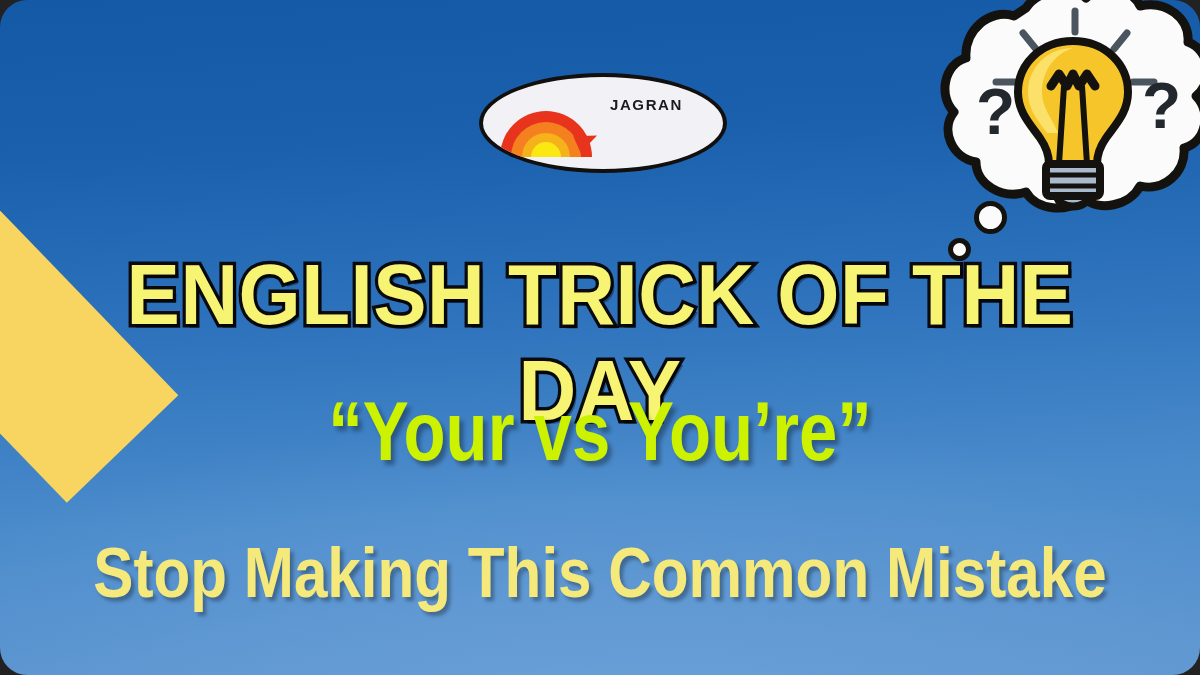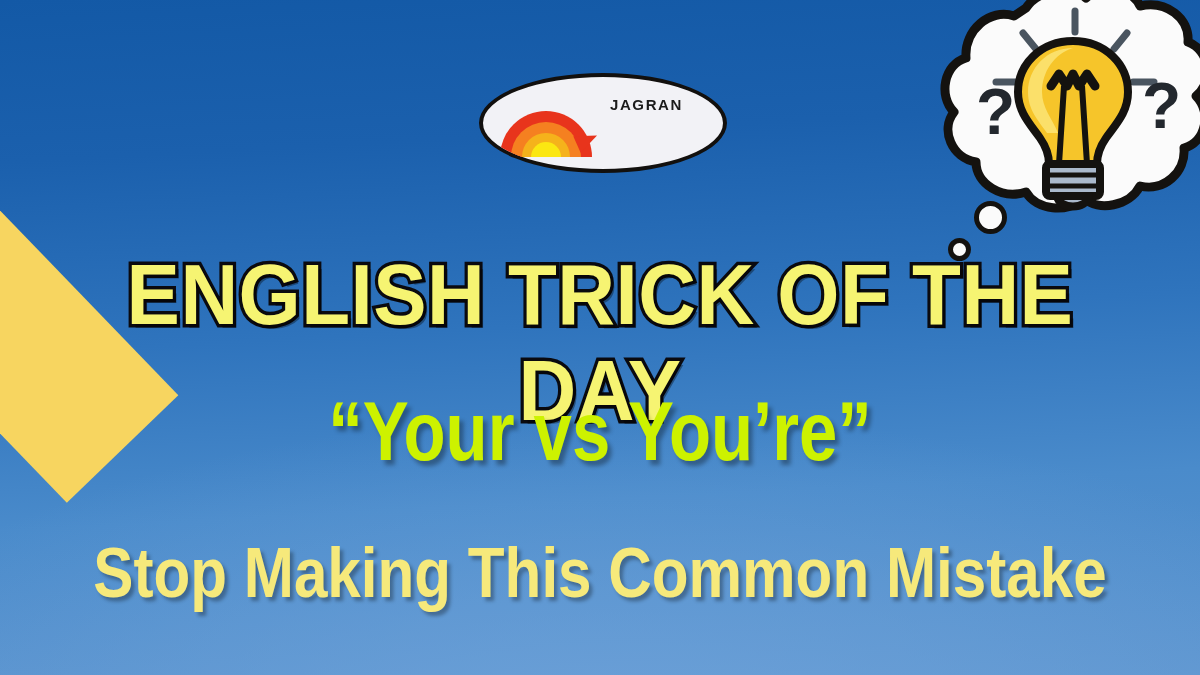--- a/index.html
+++ b/index.html
@@ -16,6 +16,7 @@
     background:
       radial-gradient(ellipse 120% 95% at 52% 120%, #6fa3da 0%, rgba(111,163,218,0) 62%),
       linear-gradient(177deg, #1359a6 0%, #1b60ad 22%, #2f74bd 48%, #4a8bcb 72%, #5d95cf 100%);
+    border-radius: 27px;
   }
 
   

